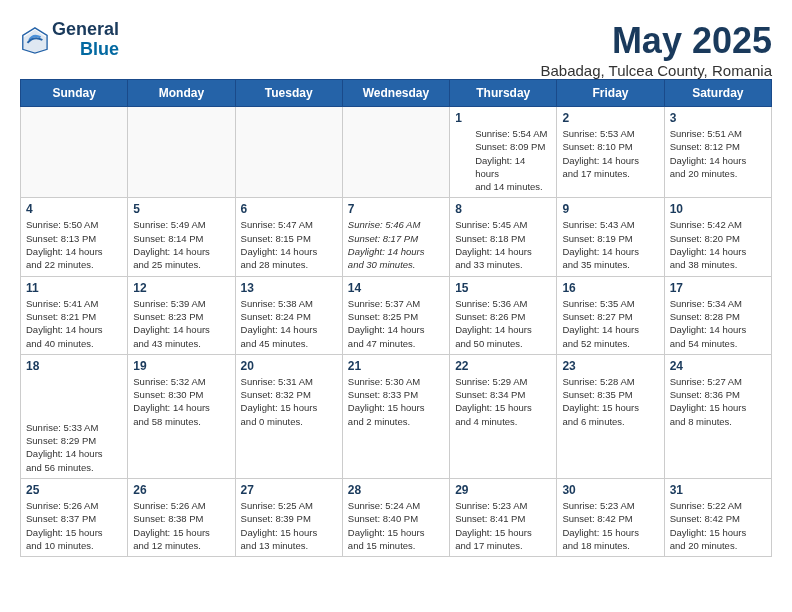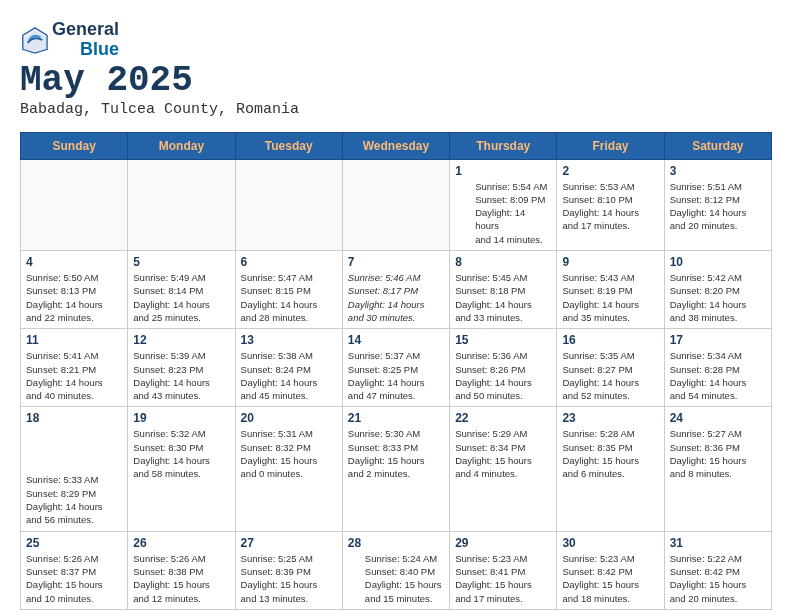--- a/index.html
+++ b/index.html
@@ -17,8 +17,7 @@
       display: flex;
       justify-content: space-between;
       align-items: flex-start;
-      margin-bottom: 14px;
-      flex-direction: column;
+      margin-bottom: 0;
     }
     .logo {
       display: flex;

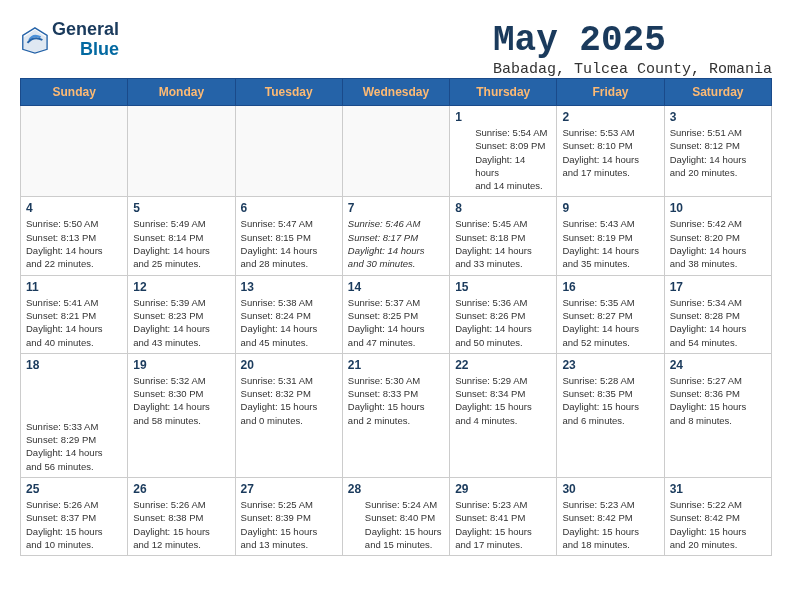--- a/index.html
+++ b/index.html
@@ -35,7 +35,7 @@
       height: 28px;
     }
     .title-area {
-      font-family: Liberation Mono, monospace;
+      text-align: right;
     }
     .month-title {
       font-size: 36px;

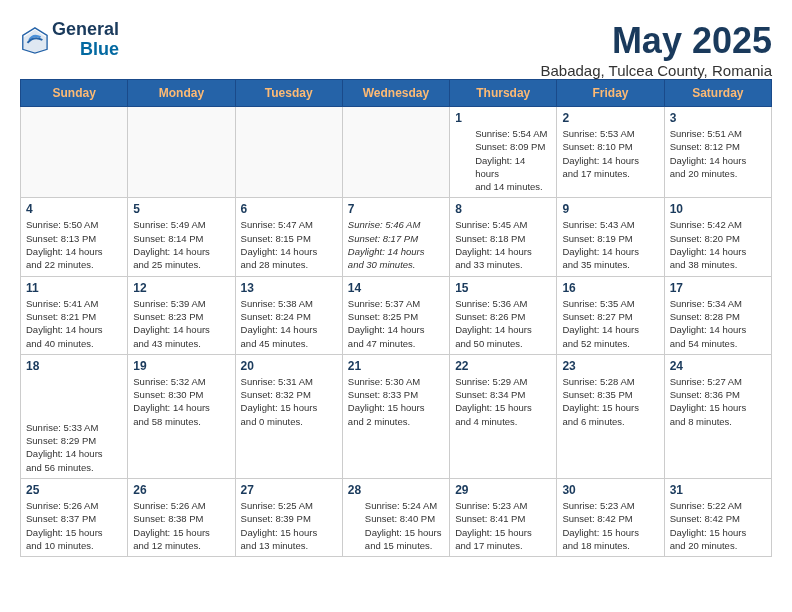--- a/index.html
+++ b/index.html
@@ -53,7 +53,7 @@
     }
     .calendar th {
       background-color: #2563a8;
-      color: #fdba74;
+      color: #ffffff;
       font-size: 12px;
       font-weight: bold;
       text-align: center;

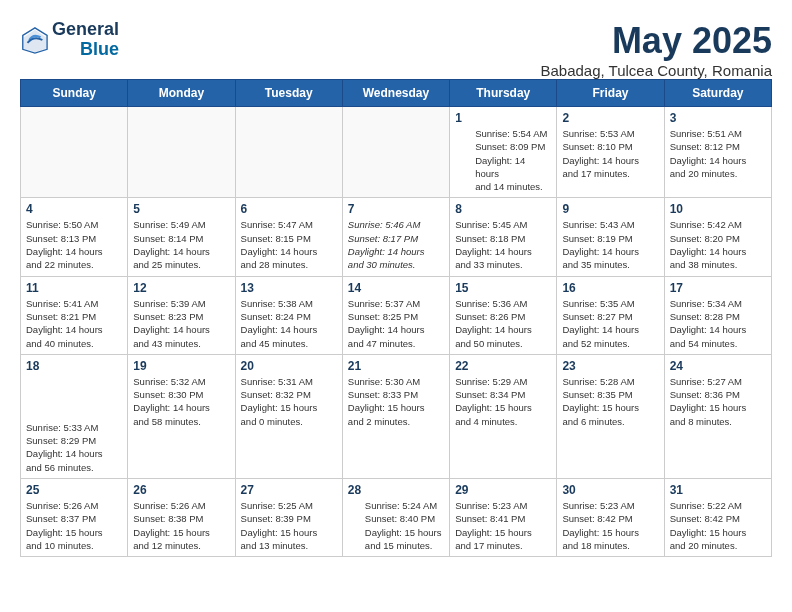--- a/index.html
+++ b/index.html
@@ -325,7 +325,7 @@
           </td>
           <td>
             <div class="day-num">28</div>
-            <div class="day-info" style="white-space: pre-line; margin-left: 17px;">Sunrise: 5:24 AM
+            <div class="day-info" style="white-space: pre-line;">Sunrise: 5:24 AM
 Sunset: 8:40 PM
 Daylight: 15 hours
 and 15 minutes.</div>

